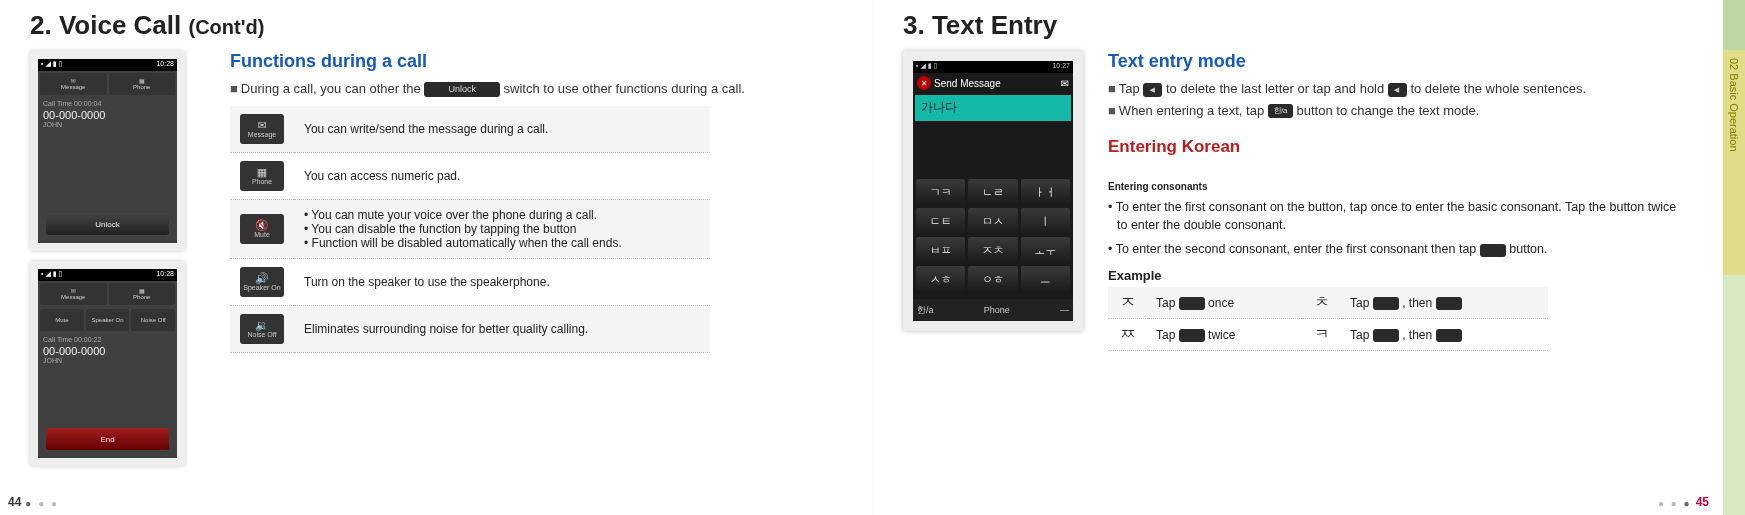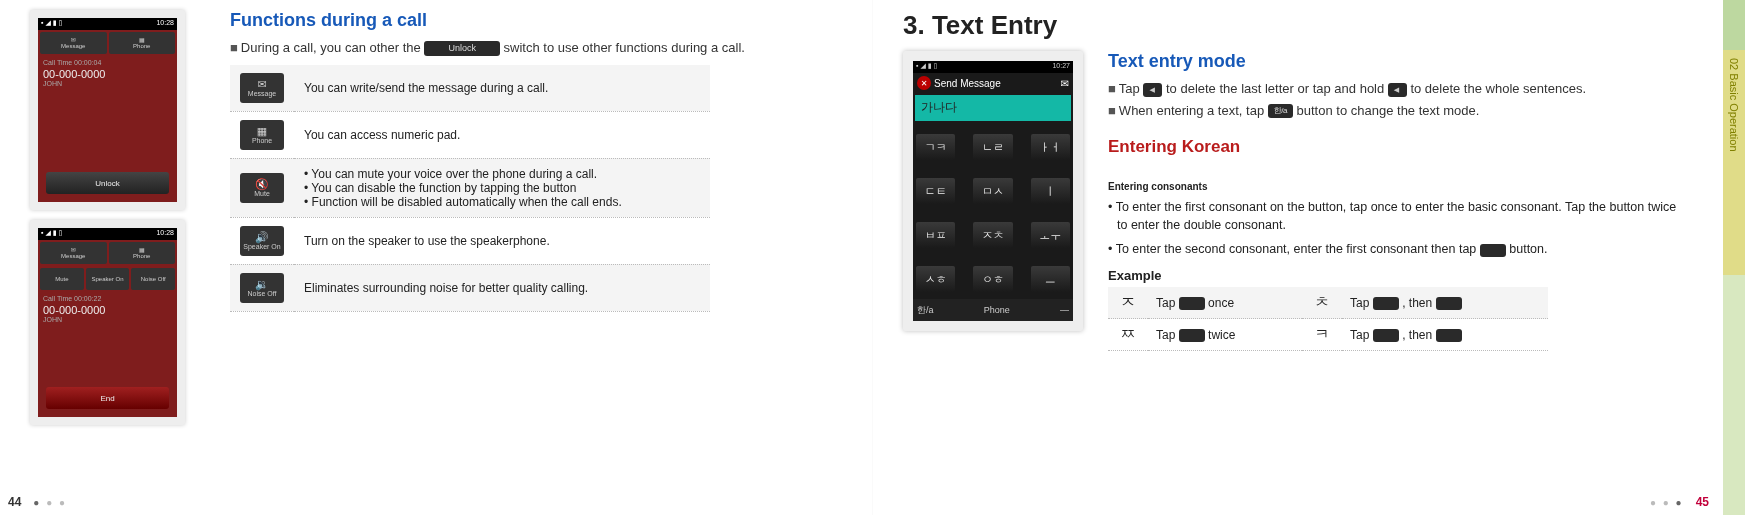--- a/index.html
+++ b/index.html
@@ -171,6 +171,10 @@
 <div class="spread">
 
   <div class="page page-left">
+    <h1>
+      <span>2. Voice Call</span>
+      <span class="cont">(Cont'd)</span>
+    </h1>
 
     <div class="left-body">
       <div class="phone-col">

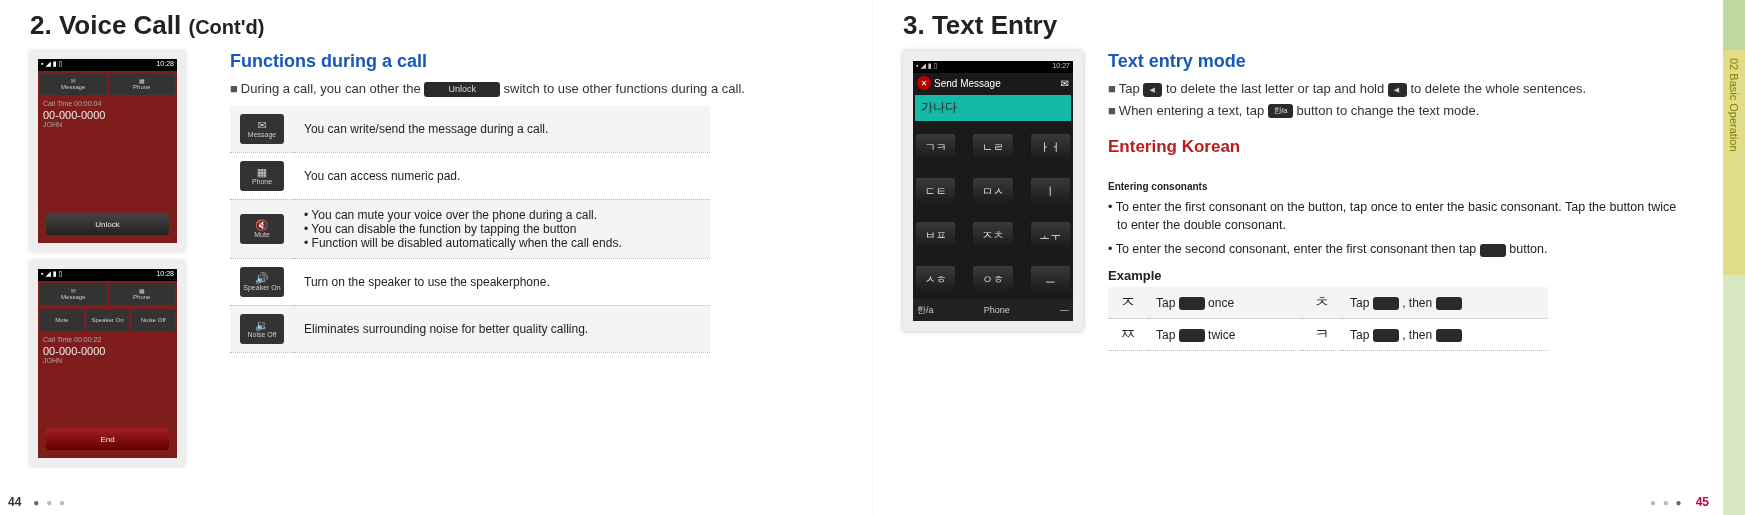--- a/index.html
+++ b/index.html
@@ -39,7 +39,7 @@
   .phone-col { width: 180px; flex-shrink: 0; }
   .phone-mock {
     width: 155px; height: 205px;
-    background: #7f1d1d;
+    background: #404040;
     border: 8px solid #eee;
     border-radius: 2px;
     box-shadow: 0 0 4px rgba(0,0,0,0.2);

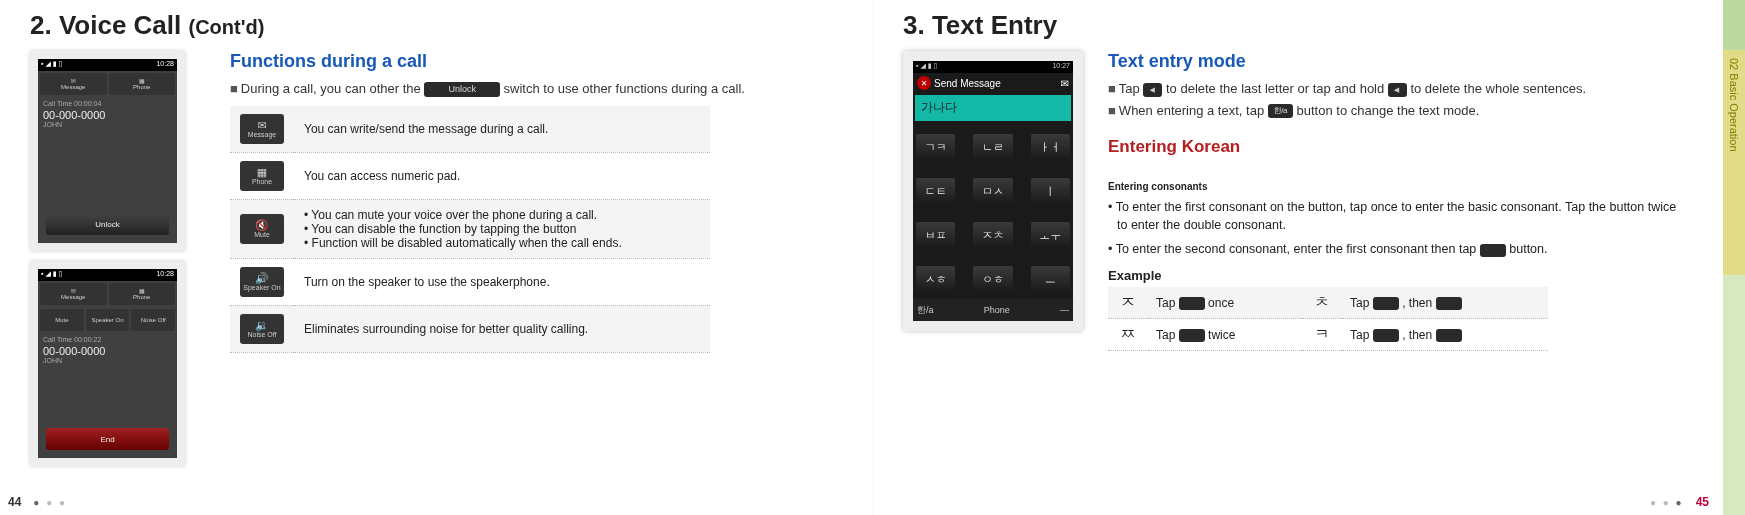--- a/index.html
+++ b/index.html
@@ -117,7 +117,7 @@
     background:#14b8a6; height:26px; margin:2px; color:#222; font-size:12px; padding:4px 6px;
   }
   .phone-mock-msg .keygrid {
-    display:grid; grid-template-columns:repeat(3,1fr); gap:18px; padding:3px;
+    display:grid; grid-template-columns:repeat(3,1fr); gap:3px; padding:3px;
     position:absolute; bottom:26px; left:0; right:0;
   }
   .phone-mock-msg .key {

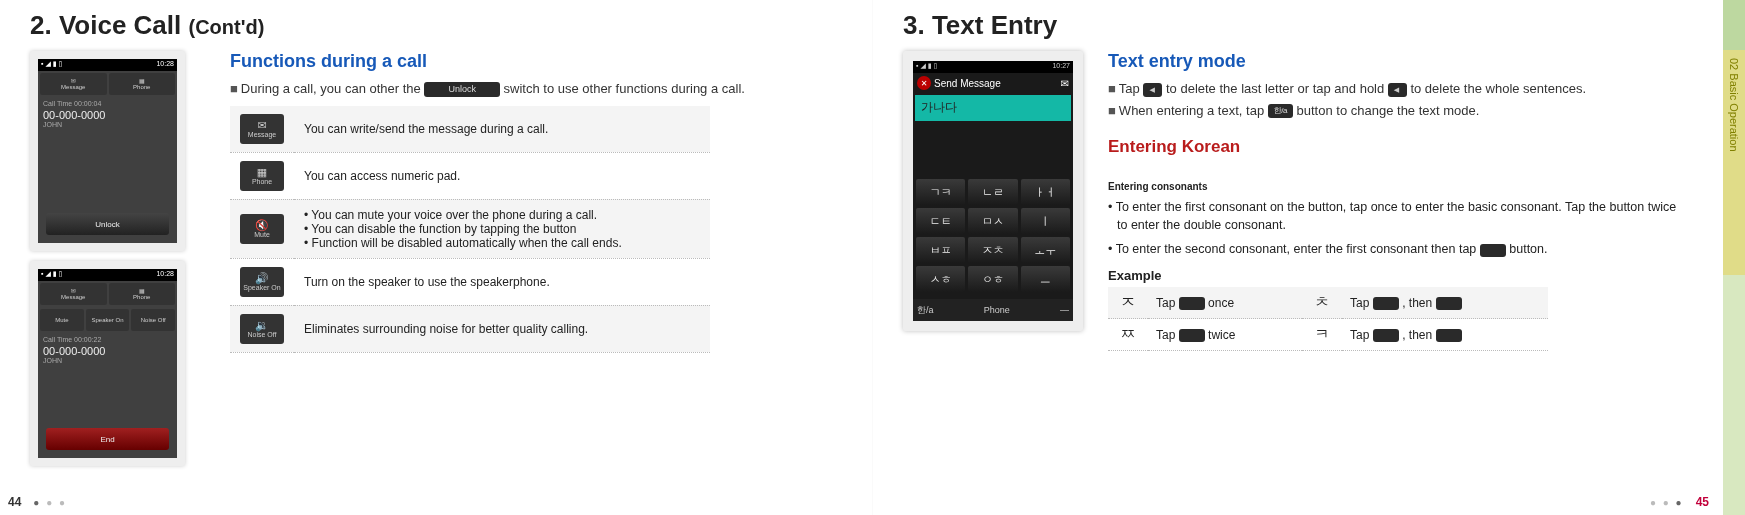--- a/index.html
+++ b/index.html
@@ -157,7 +157,7 @@
   }
 
   
-  .footer { position:absolute; bottom:6px; font-size:12px; color:#333; display:flex; align-items:center; gap:12px;}
+  .footer { position:absolute; bottom:6px; font-size:12px; color:#333; display:flex; align-items:flex-end; gap:4px;}
   .footer-left { left:8px; }
   .footer-right { right:36px; }
   .dots { color:#bbb; letter-spacing:2px; font-size:10px;}

